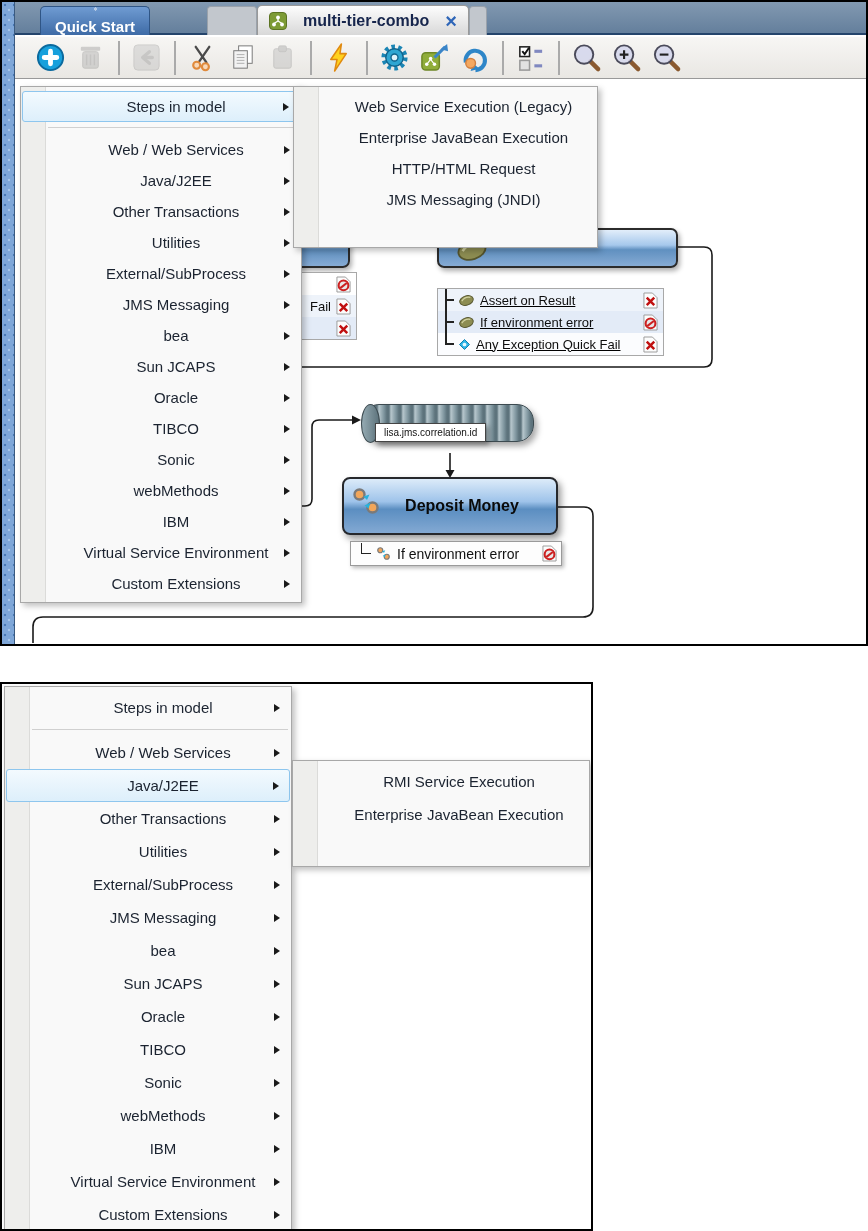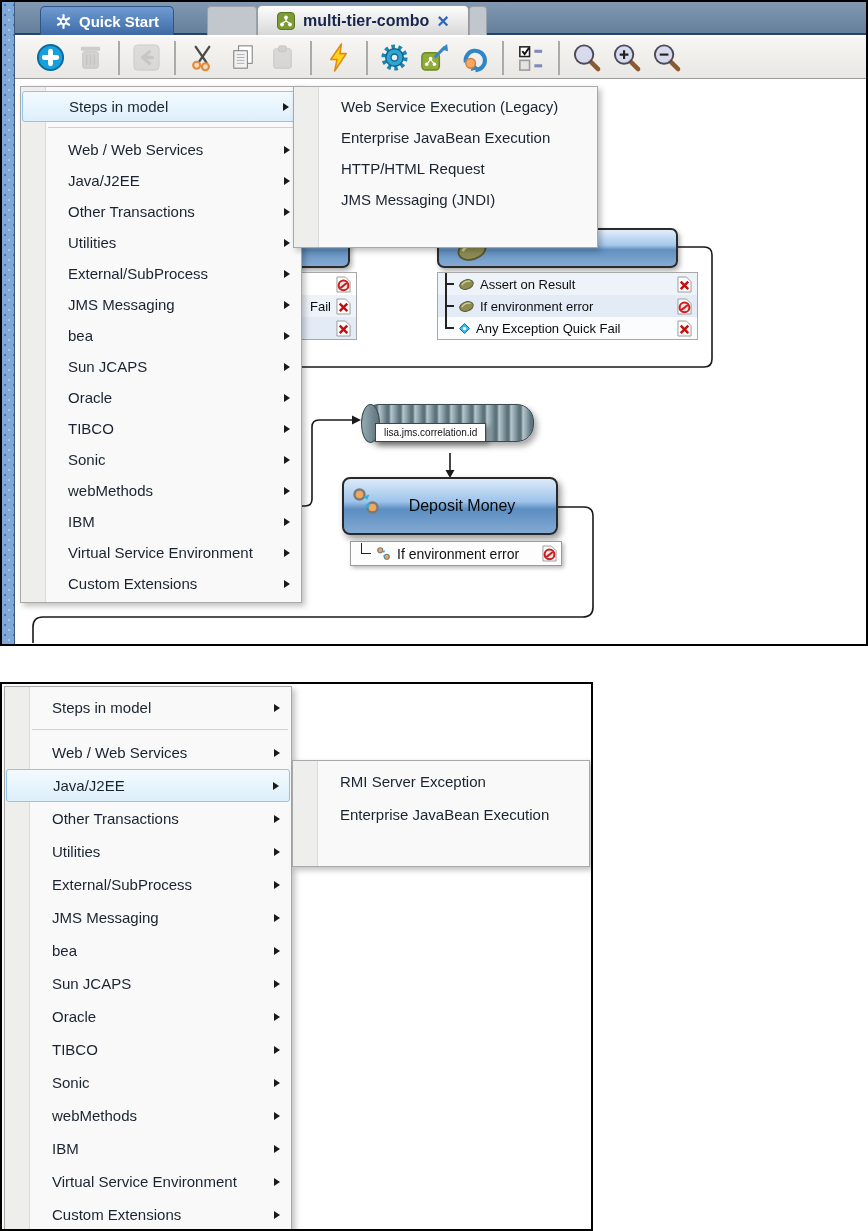--- a/index.html
+++ b/index.html
@@ -16,7 +16,7 @@
     background:linear-gradient(180deg,#8299b1,#647f9c);border-bottom:2px solid #24446b;}
   .tab-qs{position:absolute;left:25px;top:4px;height:29px;padding:0 14px;display:flex;align-items:center;gap:7px;
     background:linear-gradient(180deg,#6f9bd2,#3e6ba6);border:1px solid #2f5585;border-bottom:none;border-radius:5px 5px 0 0;
-    color:#fff;font-weight:bold;font-size:15px;}
+    color:#fff;font-weight:bold;font-size:15px;flex-direction:column;}
   .tab-stub{position:absolute;top:4px;height:29px;background:#c2c7cd;border-radius:4px 4px 0 0;border:1px solid #9aa2ab;border-bottom:none;}
   .tab-active{position:absolute;left:242px;top:3px;height:30px;width:212px;display:flex;align-items:center;justify-content:center;gap:8px;
     background:linear-gradient(180deg,#fdfdfd,#d8d8d8);border:1px solid #999;border-bottom:none;border-radius:5px 5px 0 0;

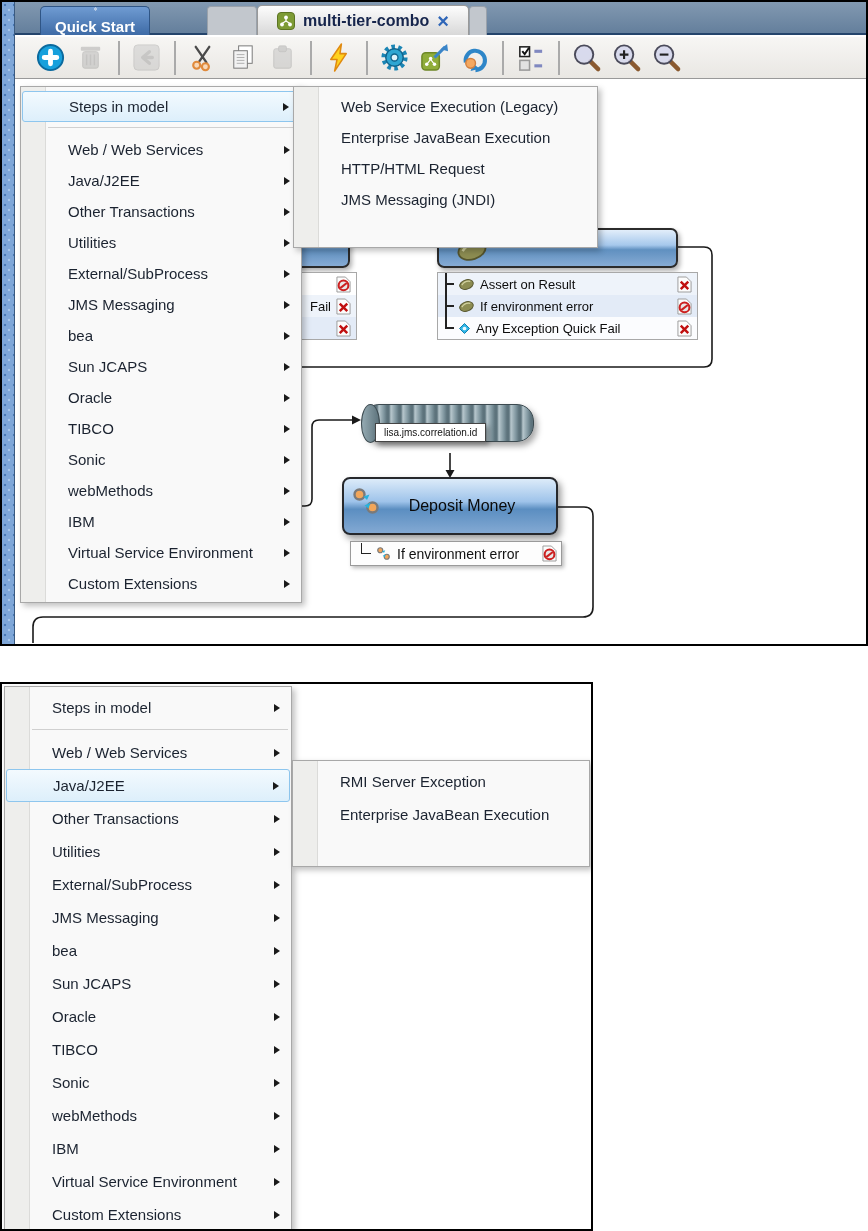--- a/index.html
+++ b/index.html
@@ -18,7 +18,7 @@
     background:linear-gradient(180deg,#6f9bd2,#3e6ba6);border:1px solid #2f5585;border-bottom:none;border-radius:5px 5px 0 0;
     color:#fff;font-weight:bold;font-size:15px;flex-direction:column;}
   .tab-stub{position:absolute;top:4px;height:29px;background:#c2c7cd;border-radius:4px 4px 0 0;border:1px solid #9aa2ab;border-bottom:none;}
-  .tab-active{position:absolute;left:242px;top:3px;height:30px;width:212px;display:flex;align-items:center;justify-content:center;gap:8px;
+  .tab-active{position:absolute;left:242px;top:3px;height:30px;width:212px;display:flex;align-items:center;justify-content:center;gap:16px;
     background:linear-gradient(180deg,#fdfdfd,#d8d8d8);border:1px solid #999;border-bottom:none;border-radius:5px 5px 0 0;
     color:#16254c;font-weight:bold;font-size:16px;}
   .tab-close{color:#2f66b8;font-weight:bold;font-size:20px;line-height:14px;cursor:default;}

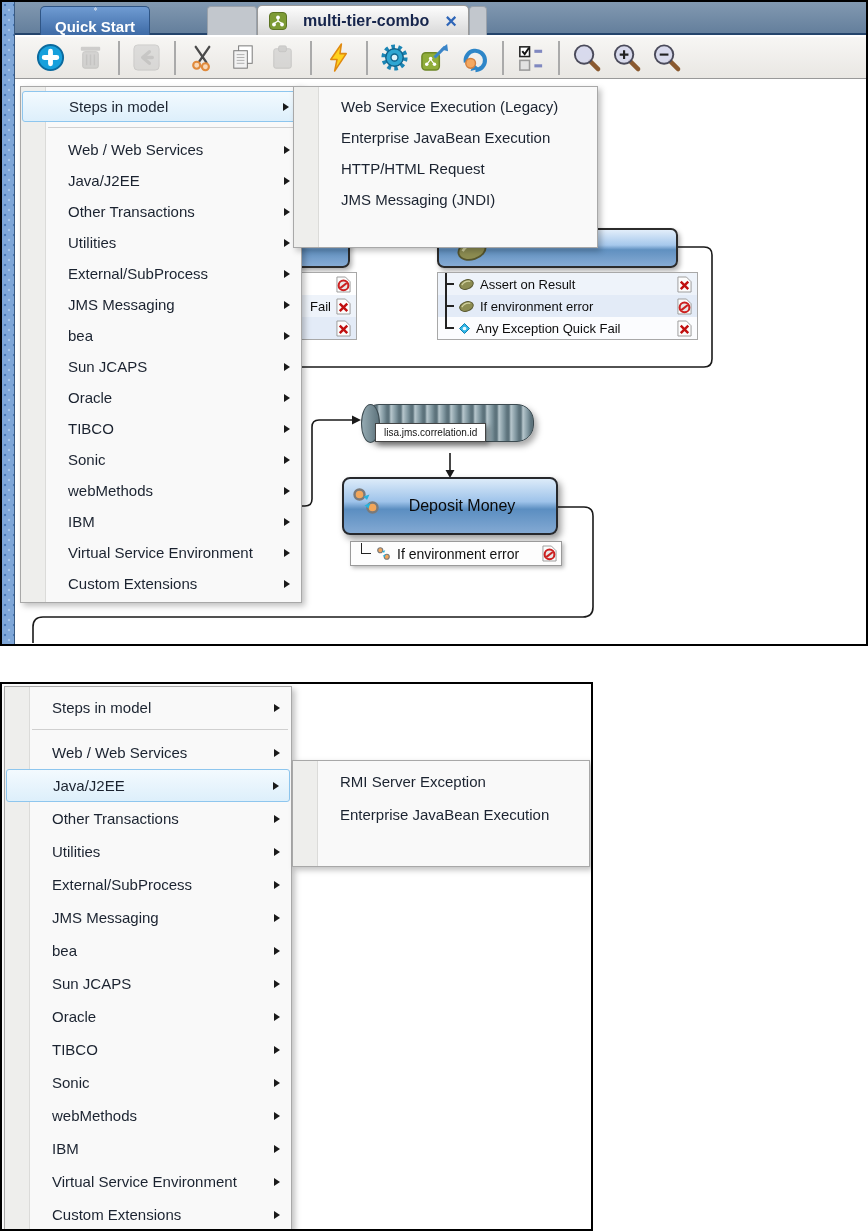--- a/index.html
+++ b/index.html
@@ -34,7 +34,7 @@
   
   .menu{position:absolute;border:1px solid #a8a8a8;box-shadow:3px 3px 6px rgba(0,0,0,.25);
     background:linear-gradient(90deg,#eeeeec 0,#eeeeec 24px,#dbdbd9 24px,#dbdbd9 25px,#f9f9f9 25px);
-    padding-top:4px;font-size:15px;color:#1b2330;}
+    padding-top:4px;font-size:15px;color:#1b2330;text-align:center;}
   .mrow{height:var(--rh,31px);display:flex;align-items:center;padding:0 10px 0 46px;margin:0 1px;}
   .mrow .mlabel{flex:1;white-space:nowrap;}
   .mrow.hl{background:linear-gradient(180deg,#f3fafe,#ddeffb);border:1px solid #8ec6ee;border-radius:3px;}

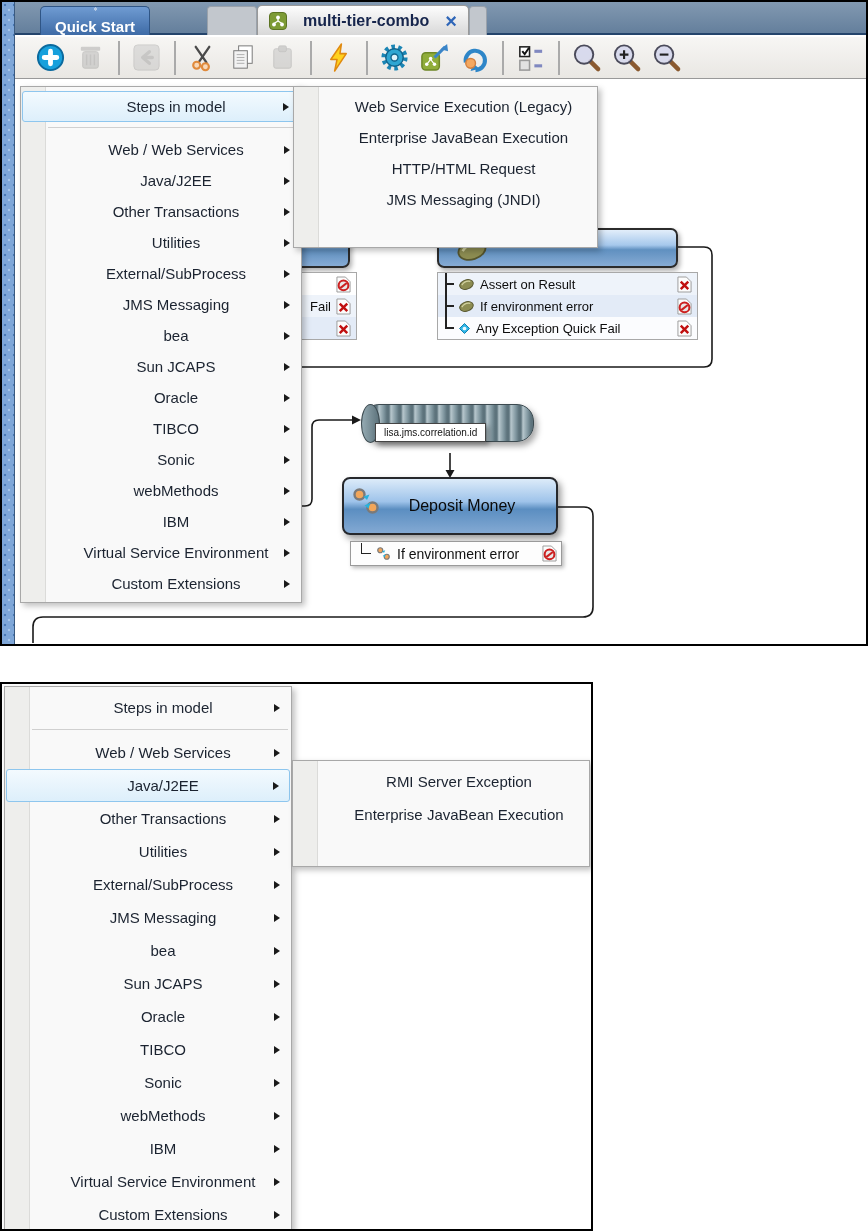--- a/index.html
+++ b/index.html
@@ -274,7 +274,7 @@
           </svg>
       </span>
     </div>
-    <div class="arows" style="left:422px;top:193px;width:261px;" id="rows-step2">
+    <div class="arows" style="left:422px;top:209px;width:227px;text-decoration:underline;" id="rows-step2">
         <span class="vline" style="height: 55px;"></span>
         <div class="arow">
           <span class="tstub"></span>

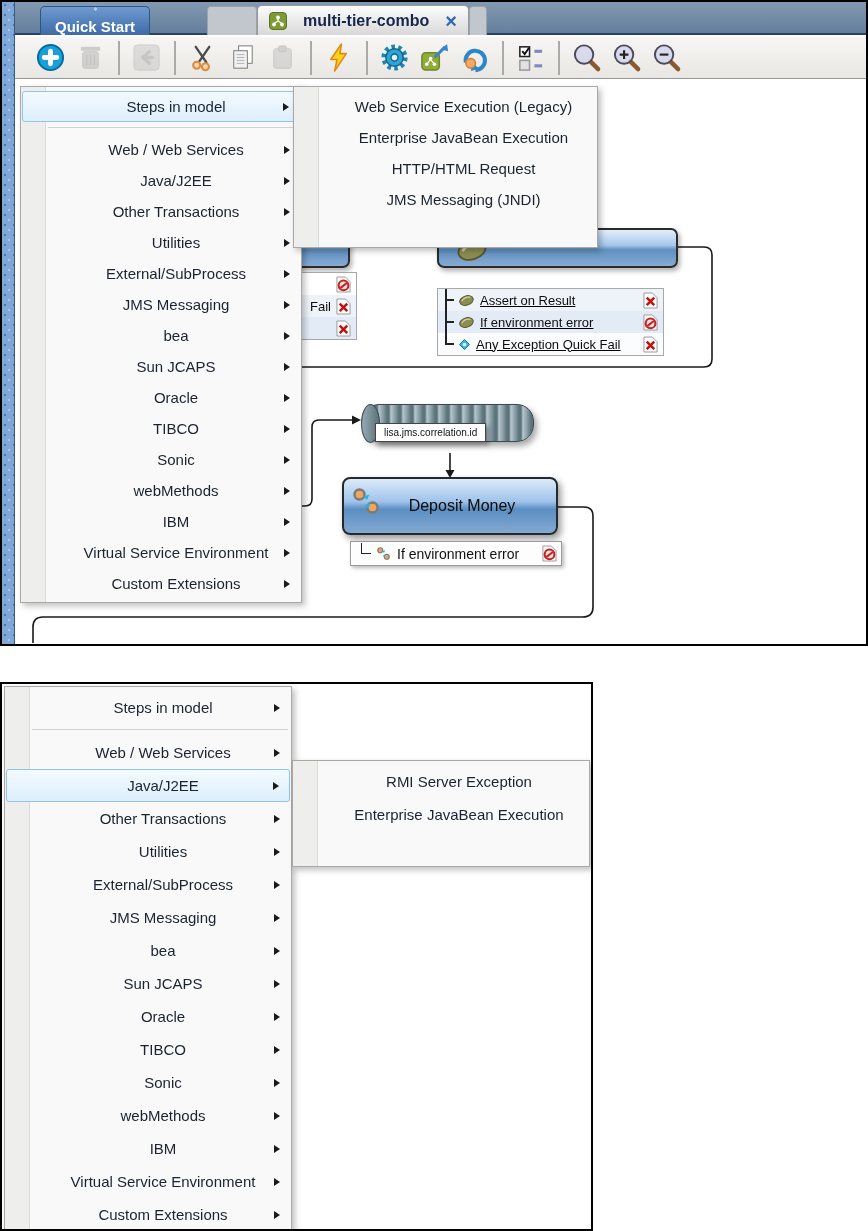--- a/index.html
+++ b/index.html
@@ -68,7 +68,7 @@
   .deposit{position:absolute;left:327px;top:398px;width:216px;height:58px;z-index:2;
     border:2px solid #26282c;border-radius:8px;display:flex;align-items:center;justify-content:center;
     background:linear-gradient(180deg,#dcebf9 0%,#9ec3ea 42%,#5b8ec1 56%,#83a9d3 100%);
-    box-shadow:3px 4px 7px rgba(0,0,0,.4);font-weight:normal;font-size:16px;color:#0a0a0a;}
+    box-shadow:3px 4px 7px rgba(0,0,0,.4);font-weight:bold;font-size:16px;color:#0a0a0a;}
   .deposit .nicon{position:absolute;left:7px;top:7px;}
   .subrow{position:absolute;left:335px;top:462px;width:212px;height:25px;z-index:2;background:#fdfdfd;
     border:1px solid #9a9a9a;display:flex;align-items:center;font-size:14px;color:#111;

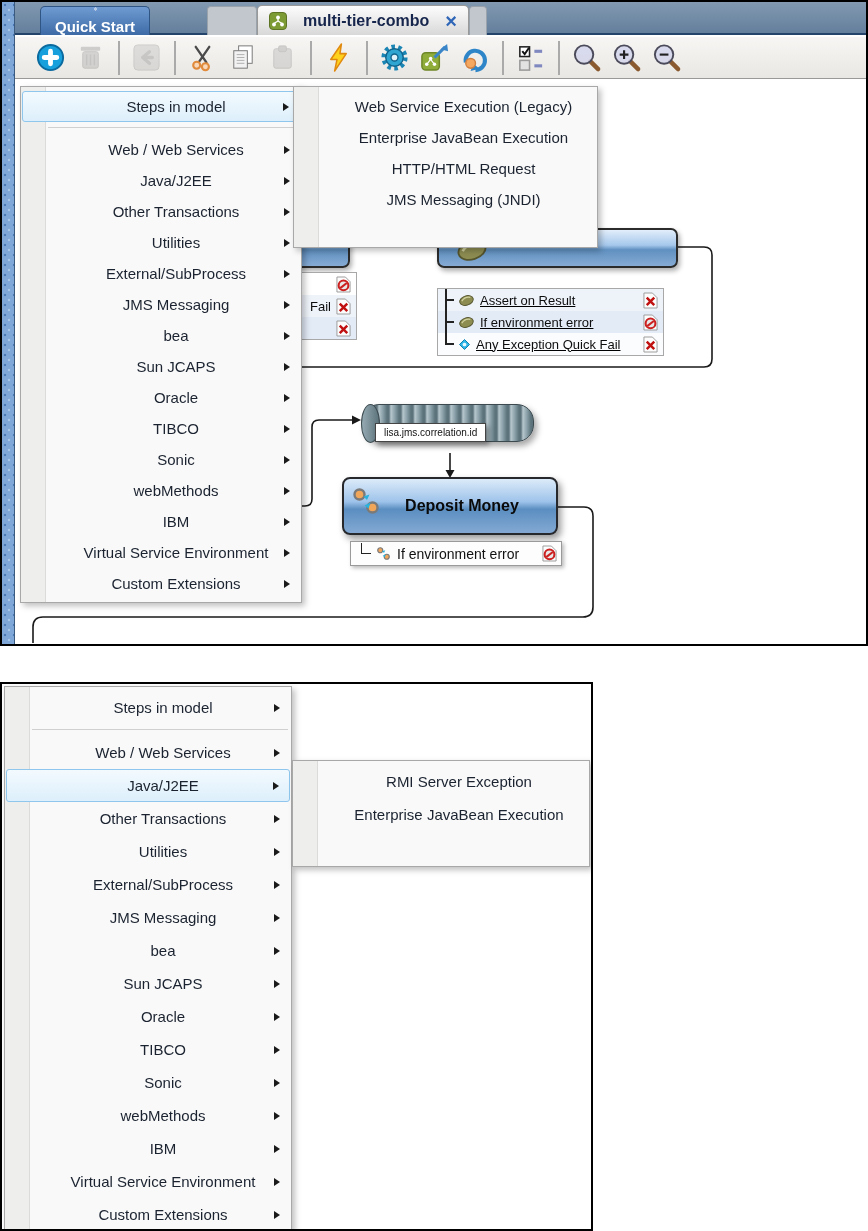--- a/index.html
+++ b/index.html
@@ -515,7 +515,7 @@
     </div>
   <div class="menu submenu-layer" id="submenu-bottom" style="left:290px;top:76px;width:298px;height:107px;--rh:33px;">
       <div class="mrow">
-        <span class="mlabel">RMI Server Exception</span>
+        <span class="mlabel">RMI Service Execution</span>
       </div>
       <div class="mrow">
         <span class="mlabel">Enterprise JavaBean Execution</span>

